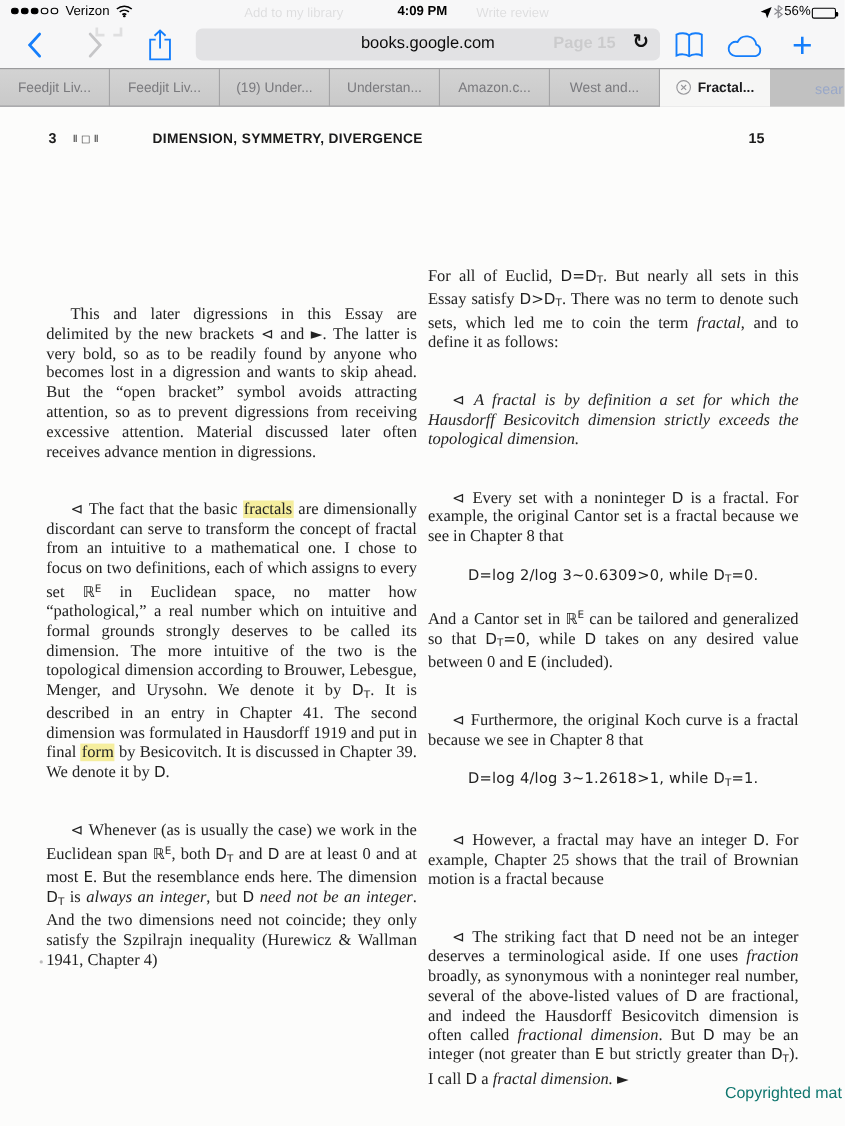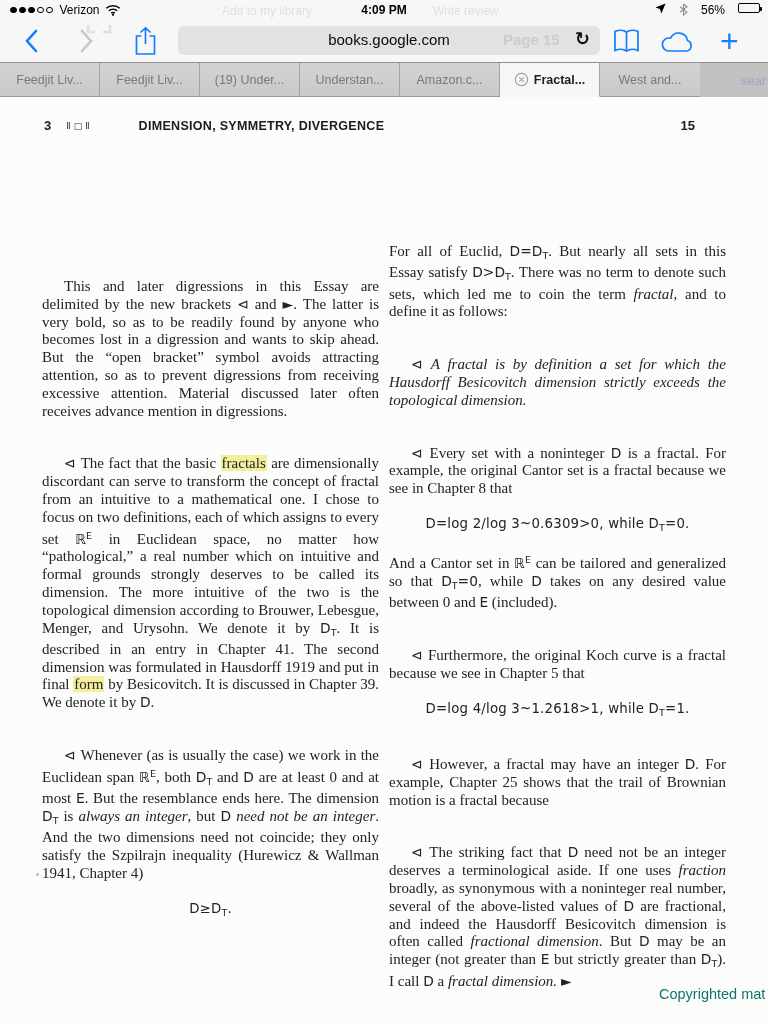--- a/index.html
+++ b/index.html
@@ -22,7 +22,7 @@
   .signal-dots .dot.on{background:#000;}
   .carrier{font-size:12px;color:#000;}
   .sb-center{position:absolute;left:0;right:0;top:3px;text-align:center;font-size:12px;font-weight:700;}
-  .sb-right{position:absolute;right:8px;top:3px;display:flex;align-items:flex-start;gap:13px;}
+  .sb-right{position:absolute;right:8px;top:3px;display:flex;align-items:flex-end;gap:1px;}
   .battery{position:relative;width:22px;height:10px;border:1px solid #000;border-radius:2px;padding:1px;}
   .battery-fill{height:100%;background:#000;border-radius:1px;}
   .battery-nub{position:absolute;right:-3px;top:2.5px;width:2px;height:4px;background:#000;border-radius:0 1px 1px 0;}

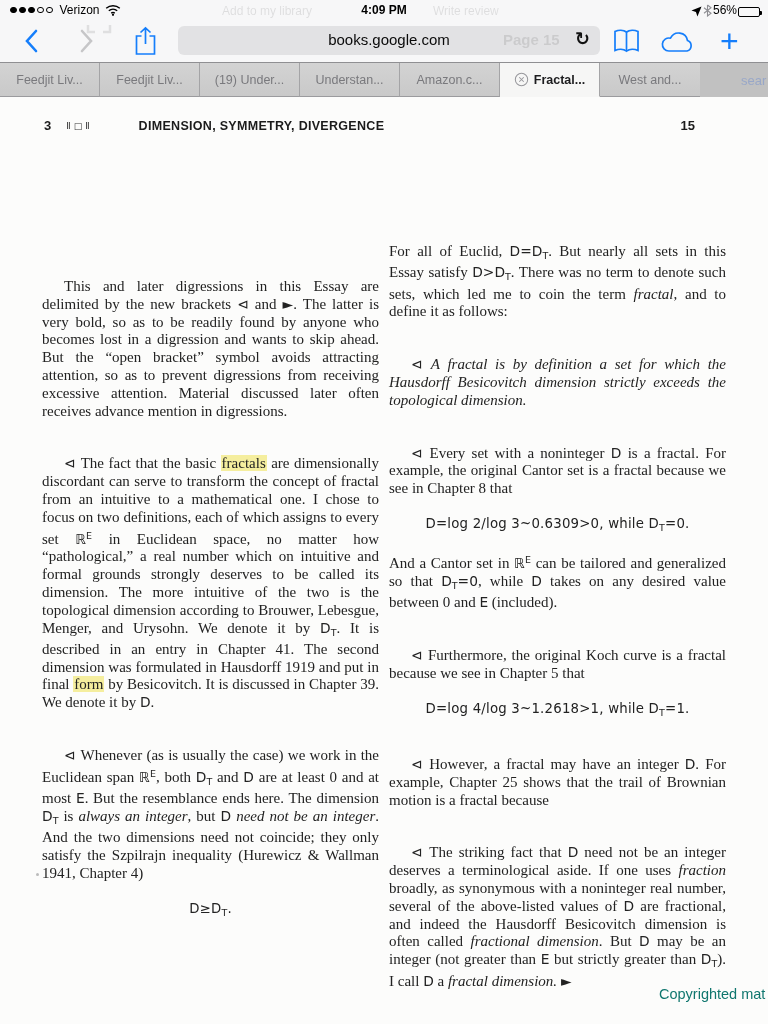--- a/index.html
+++ b/index.html
@@ -187,15 +187,15 @@
       <div class="tab">
         <span class="tab-label">Amazon.c...</span>
       </div>
+      <div class="tab">
+        <span class="tab-label">West and...</span>
+      </div>
       <div class="tab active">
         <svg viewBox="0 0 16 16" class="tab-close">
           <circle cx="8" cy="8" r="6.6" fill="none" stroke="#97979b" stroke-width="1.1"></circle>
           <path d="M5.6 5.6l4.8 4.8M10.4 5.6l-4.8 4.8" stroke="#97979b" stroke-width="1.1"></path>
         </svg>
         <span class="tab-label">Fractal...</span>
-      </div>
-      <div class="tab">
-        <span class="tab-label">West and...</span>
       </div>
     </div>
 

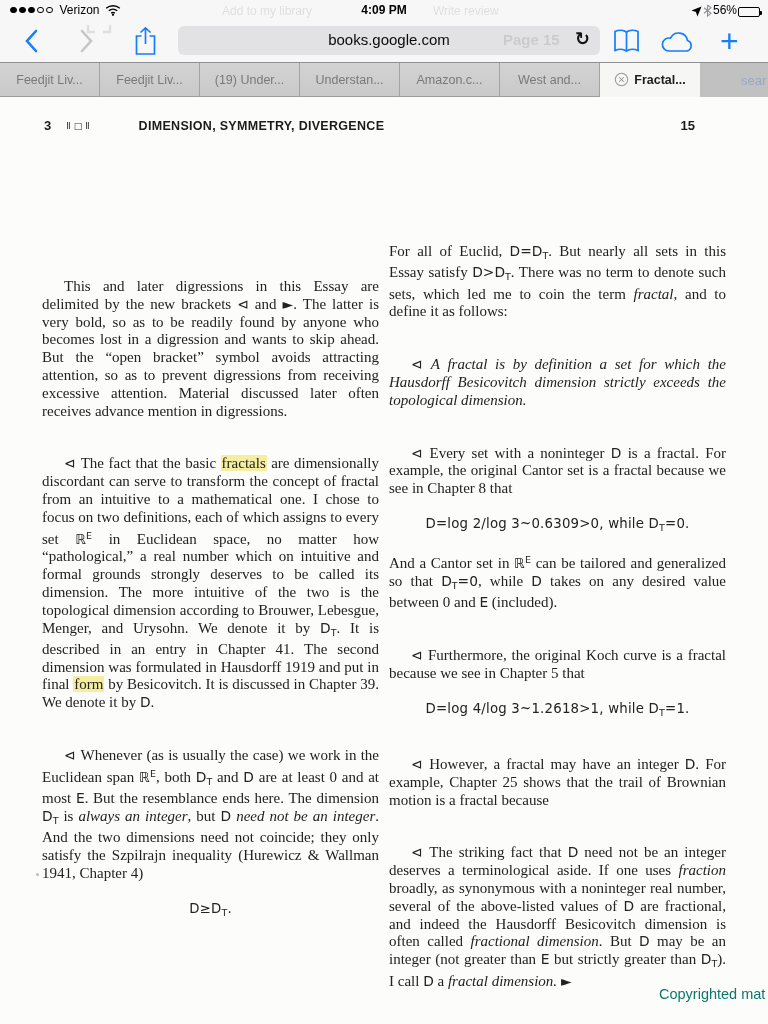--- a/index.html
+++ b/index.html
@@ -219,7 +219,7 @@
           <div class="para ind"><span class="mt">⊲ </span><span>Every set with a noninteger </span><span class="mt">D</span><span> is a fractal. For example, the original Cantor set is a fractal because we see in Chapter 8 that</span></div>
           <div class="formula"><span class="mt">D=log 2/log 3~0.6309&gt;0, while D</span><span class="mt msub">T</span><span class="mt">=0.</span></div>
           <div class="para"><span>And a Cantor set in </span><span class="mt">ℝ</span><span class="mt msup">E</span><span> can be tailored and generalized so that </span><span class="mt">D</span><span class="mt msub">T</span><span class="mt">=0</span><span>, while </span><span class="mt">D</span><span> takes on any desired value between 0 and </span><span class="mt">E</span><span> (included).</span></div>
-          <div class="para ind"><span class="mt">⊲ </span><span>Furthermore, the original Koch curve is a fractal because we see in Chapter 5 that</span></div>
+          <div class="para ind"><span class="mt">⊲ </span><span>Furthermore, the original Koch curve is a fractal because we see in Chapter 8 that</span></div>
           <div class="formula"><span class="mt">D=log 4/log 3~1.2618&gt;1, while D</span><span class="mt msub">T</span><span class="mt">=1.</span></div>
           <div class="para ind"><span class="mt">⊲ </span><span>However, a fractal may have an integer </span><span class="mt">D</span><span>. For example, Chapter 25 shows that the trail of Brownian motion is a fractal because</span></div>
           <div class="para ind"><span class="mt">⊲ </span><span>The striking fact that </span><span class="mt">D</span><span> need not be an integer deserves a terminological aside. If one uses </span><span class="it">fraction</span><span> broadly, as synonymous with a noninteger real number, several of the above-listed values of </span><span class="mt">D</span><span> are fractional, and indeed the Hausdorff Besicovitch dimension is often called </span><span class="it">fractional dimension</span><span>. But </span><span class="mt">D</span><span> may be an integer (not greater than </span><span class="mt">E</span><span> but strictly greater than </span><span class="mt">D</span><span class="mt msub">T</span><span>). I call </span><span class="mt">D</span><span> a </span><span class="it">fractal dimension.</span><span> </span><span class="mt">►</span></div>

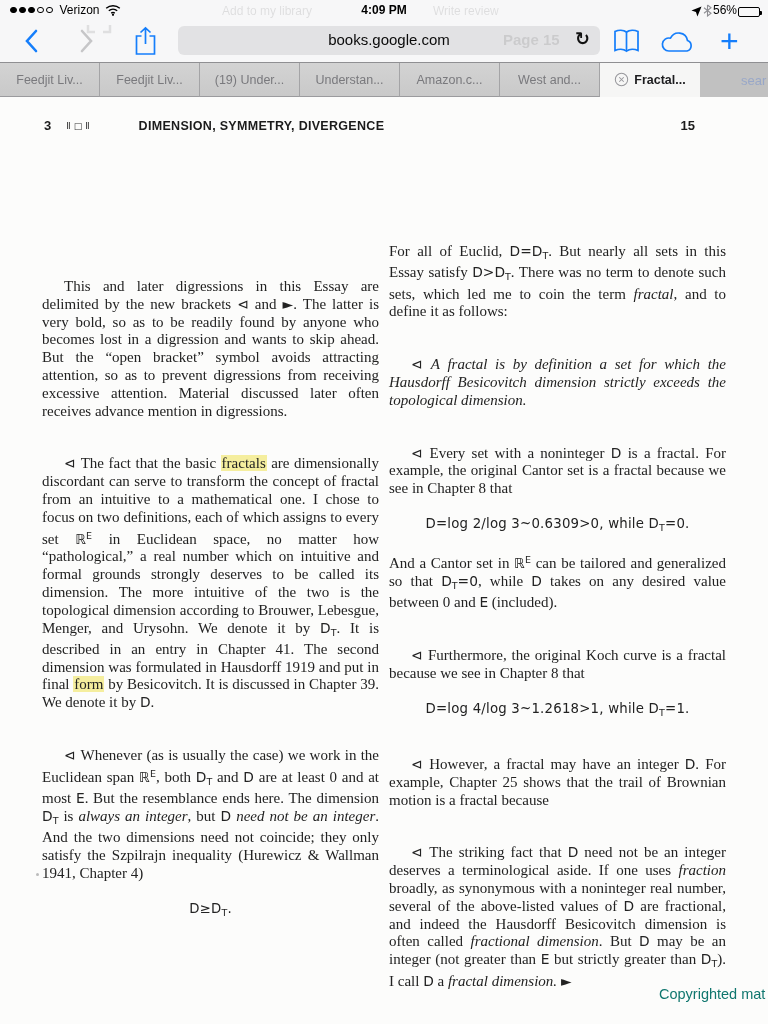--- a/index.html
+++ b/index.html
@@ -211,7 +211,6 @@
           <div class="para ind"><span>This and later digressions in this Essay are delimited by the new brackets </span><span class="mt">⊲</span><span> and </span><span class="mt">►</span><span>. The latter is very bold, so as to be readily found by anyone who becomes lost in a digression and wants to skip ahead. But the “open bracket” symbol avoids attracting attention, so as to prevent digressions from receiving excessive attention. Material discussed later often receives advance mention in digressions.</span></div>
           <div class="para ind"><span class="mt">⊲ </span><span>The fact that the basic </span><span class="hl">fractals</span><span> are dimensionally discordant can serve to transform the concept of fractal from an intuitive to a mathematical one. I chose to focus on two definitions, each of which assigns to every set </span><span class="mt">ℝ</span><span class="mt msup">E</span><span> in Euclidean space, no matter how “pathological,” a real number which on intuitive and formal grounds strongly deserves to be called its dimension. The more intuitive of the two is the topological dimension according to Brouwer, Lebesgue, Menger, and Urysohn. We denote it by </span><span class="mt">D</span><span class="mt msub">T</span><span>. It is described in an entry in Chapter 41. The second dimension was formulated in Hausdorff 1919 and put in final </span><span class="hl">form</span><span> by Besicovitch. It is discussed in Chapter 39. We denote it by </span><span class="mt">D</span><span>.</span></div>
           <div class="para ind"><span class="mt">⊲ </span><span>Whenever (as is usually the case) we work in the Euclidean span </span><span class="mt">ℝ</span><span class="mt msup">E</span><span>, both </span><span class="mt">D</span><span class="mt msub">T</span><span> and </span><span class="mt">D</span><span> are at least 0 and at most </span><span class="mt">E</span><span>. But the resemblance ends here. The dimension </span><span class="mt">D</span><span class="mt msub">T</span><span> is </span><span class="it">always an integer</span><span>, but </span><span class="mt">D</span><span> </span><span class="it">need not be an integer</span><span>. And the two dimensions need not coincide; they only satisfy the Szpilrajn inequality (Hurewicz &amp; Wallman 1941, Chapter 4)</span></div>
-          <div class="formula"><span class="mt">D≥D</span><span class="mt msub">T</span><span class="mt">.</span></div>
         </div>
       <div class="col">
           <div class="para"><span>For all of Euclid, </span><span class="mt">D=D</span><span class="mt msub">T</span><span>. But nearly all sets in this Essay satisfy </span><span class="mt">D&gt;D</span><span class="mt msub">T</span><span>. There was no term to denote such sets, which led me to coin the term </span><span class="it">fractal</span><span>, and to define it as follows:</span></div>

